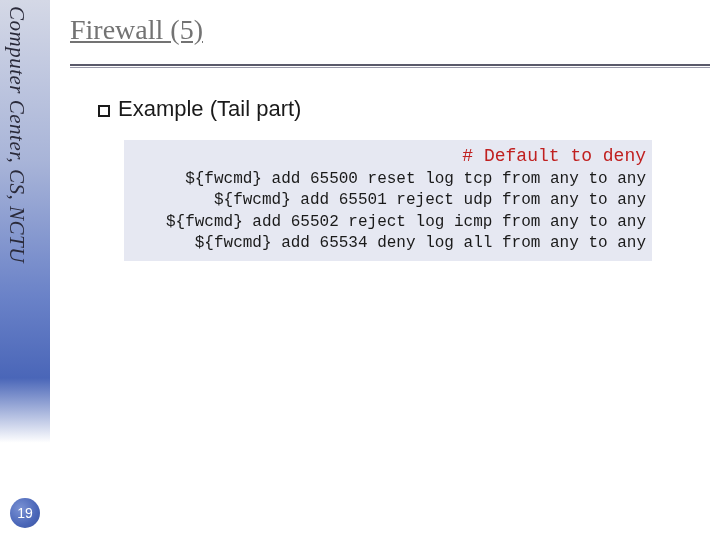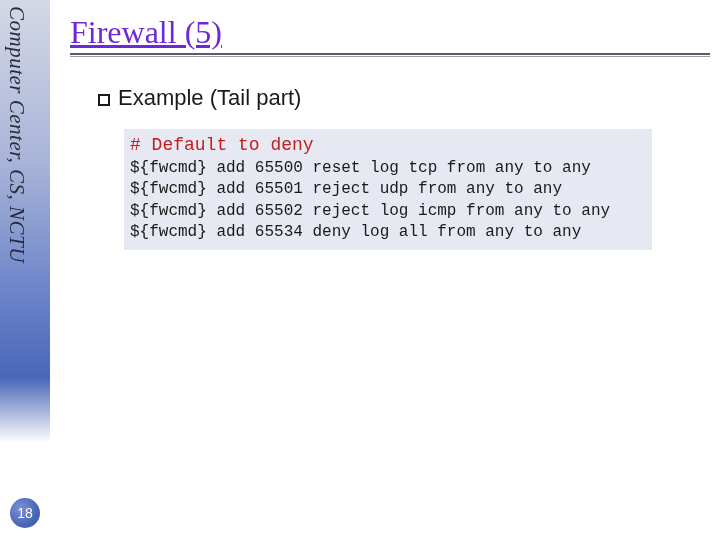--- a/index.html
+++ b/index.html
@@ -54,11 +54,11 @@
   }
   .title {
     font-family: 'Times New Roman', serif;
-    font-size: 32px;
-    color: #6d28d9;
+    font-size: 28px;
+    color: #737373;
     text-decoration: underline;
     margin-top: 14px;
-    margin-bottom: 2px;
+    margin-bottom: 18px;
   }
   .hr1 {
     border: none;

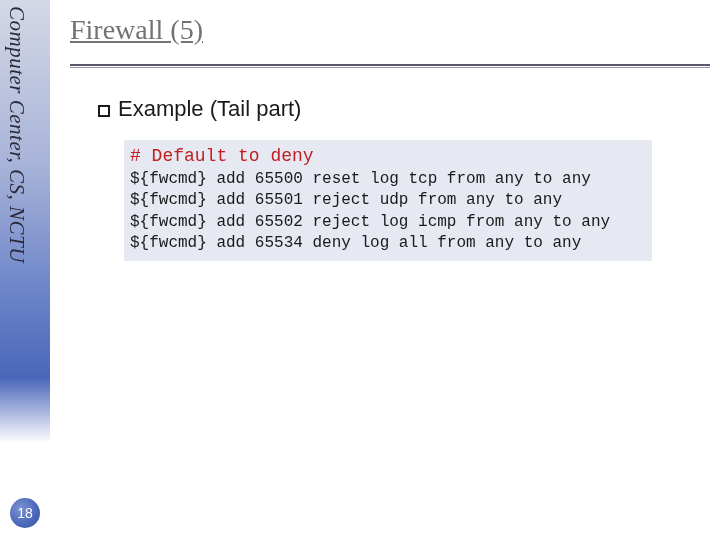--- a/index.html
+++ b/index.html
@@ -95,6 +95,7 @@
     line-height: 1.35;
     color: #1a1a1a;
     white-space: pre;
+    text-align: right;
   }
   .codebox .comment {
     color: #c02020;

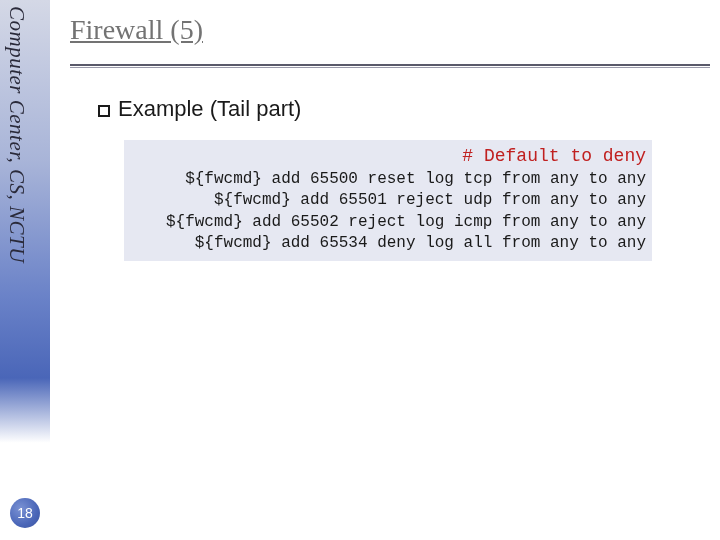--- a/index.html
+++ b/index.html
@@ -107,7 +107,7 @@
 
 <div class="sidebar">
   <div class="sidebar-text">Computer Center, CS, NCTU</div>
-  <div class="page-num">18</div>
+  <div class="page-num">19</div>
 </div>
 
 <div class="content">

